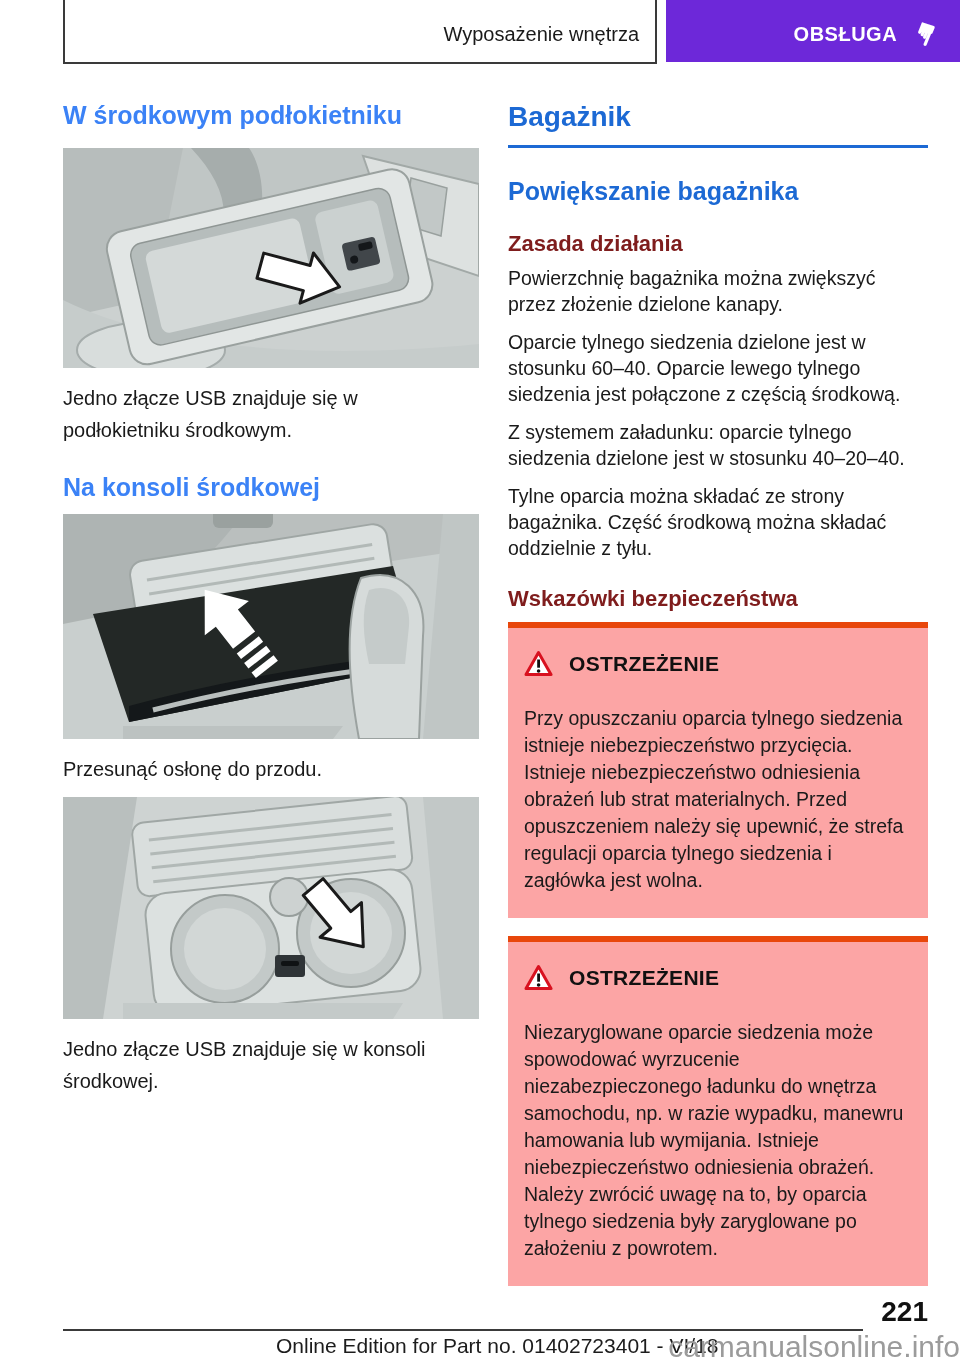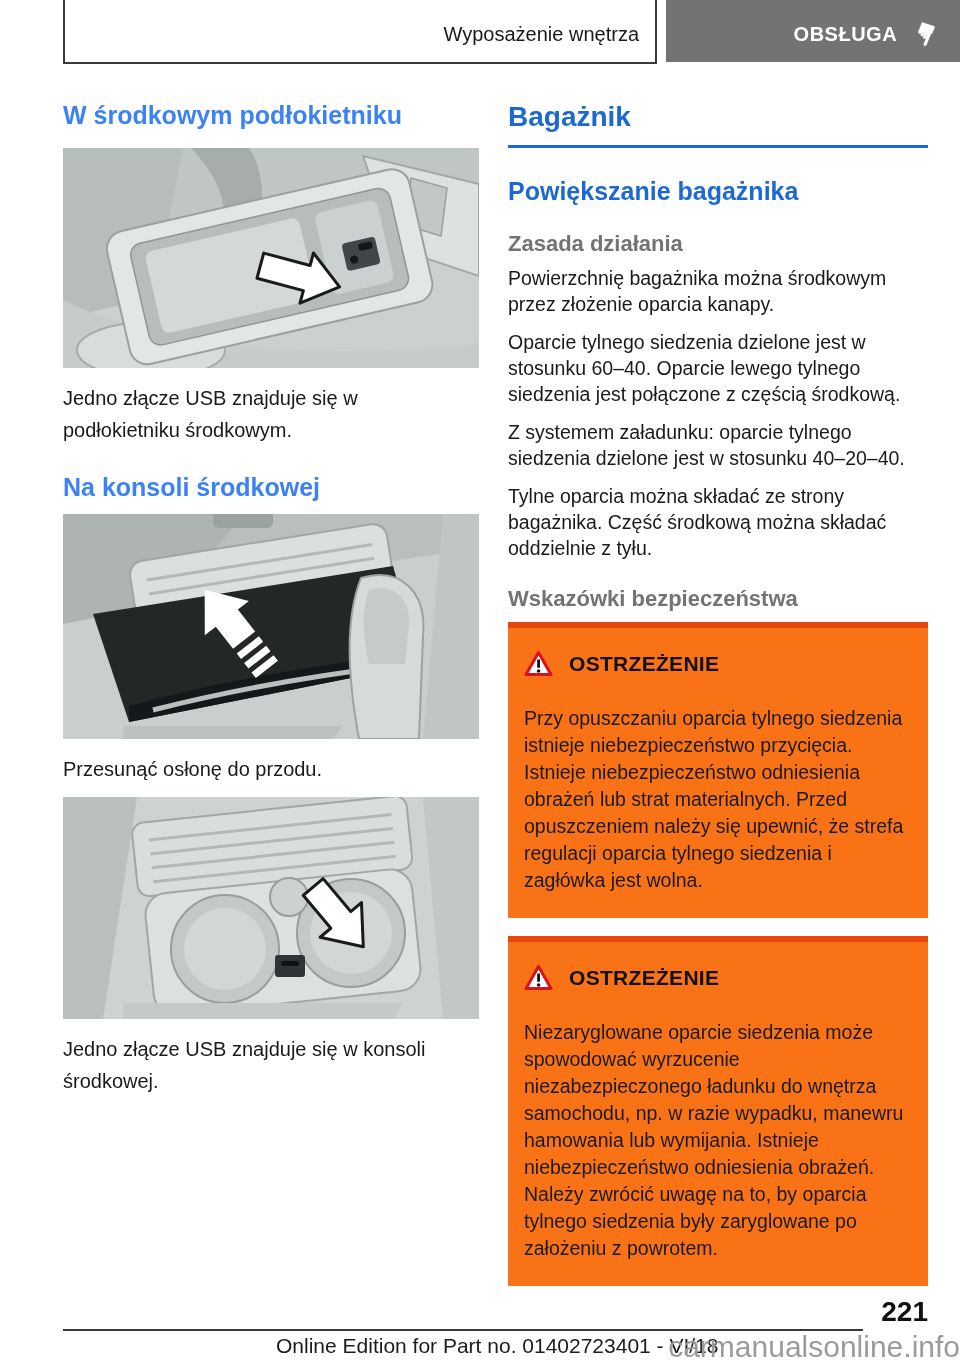--- a/index.html
+++ b/index.html
@@ -17,7 +17,7 @@
   .crumb-box span { font-size:20px; color:#1a1a1a; }
   .tab-box {
     position:absolute; left:666px; top:0; width:294px; height:62px;
-    background:#737373; color:#fff;
+    background:#6d28d9; color:#fff;
     display:flex; align-items:center; justify-content:flex-end;
     padding:6px 22px 0 0; gap:14px;
   }

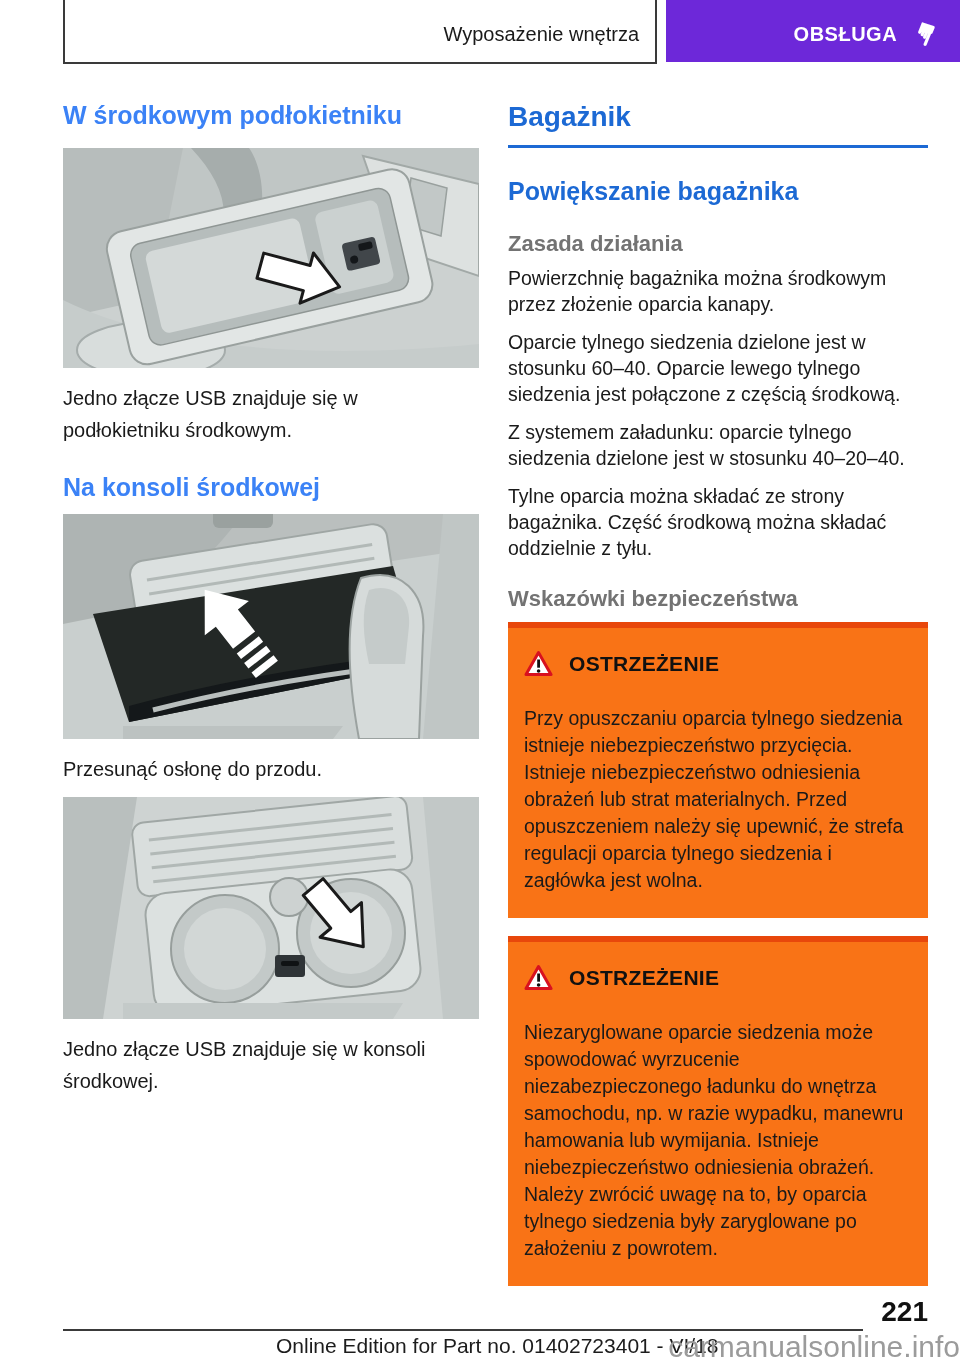--- a/index.html
+++ b/index.html
@@ -41,7 +41,7 @@
     border-bottom:3px solid #1c69d4; padding-bottom:9px;
   }
   h2.section { font-size:25px; line-height:30px; font-weight:bold; color:#1c69d4; margin-top:28px; }
-  h3.sub { font-size:22px; line-height:25px; font-weight:bold; color:#737373; margin-top:25px; }
+  h3.sub { font-size:22px; line-height:25px; font-weight:bold; color:#7f1d1d; margin-top:25px; }
   .col-right p.body { font-size:19.5px; line-height:26px; margin-top:9px; }
   .col-right p.body + p.body { margin-top:12px; }
 

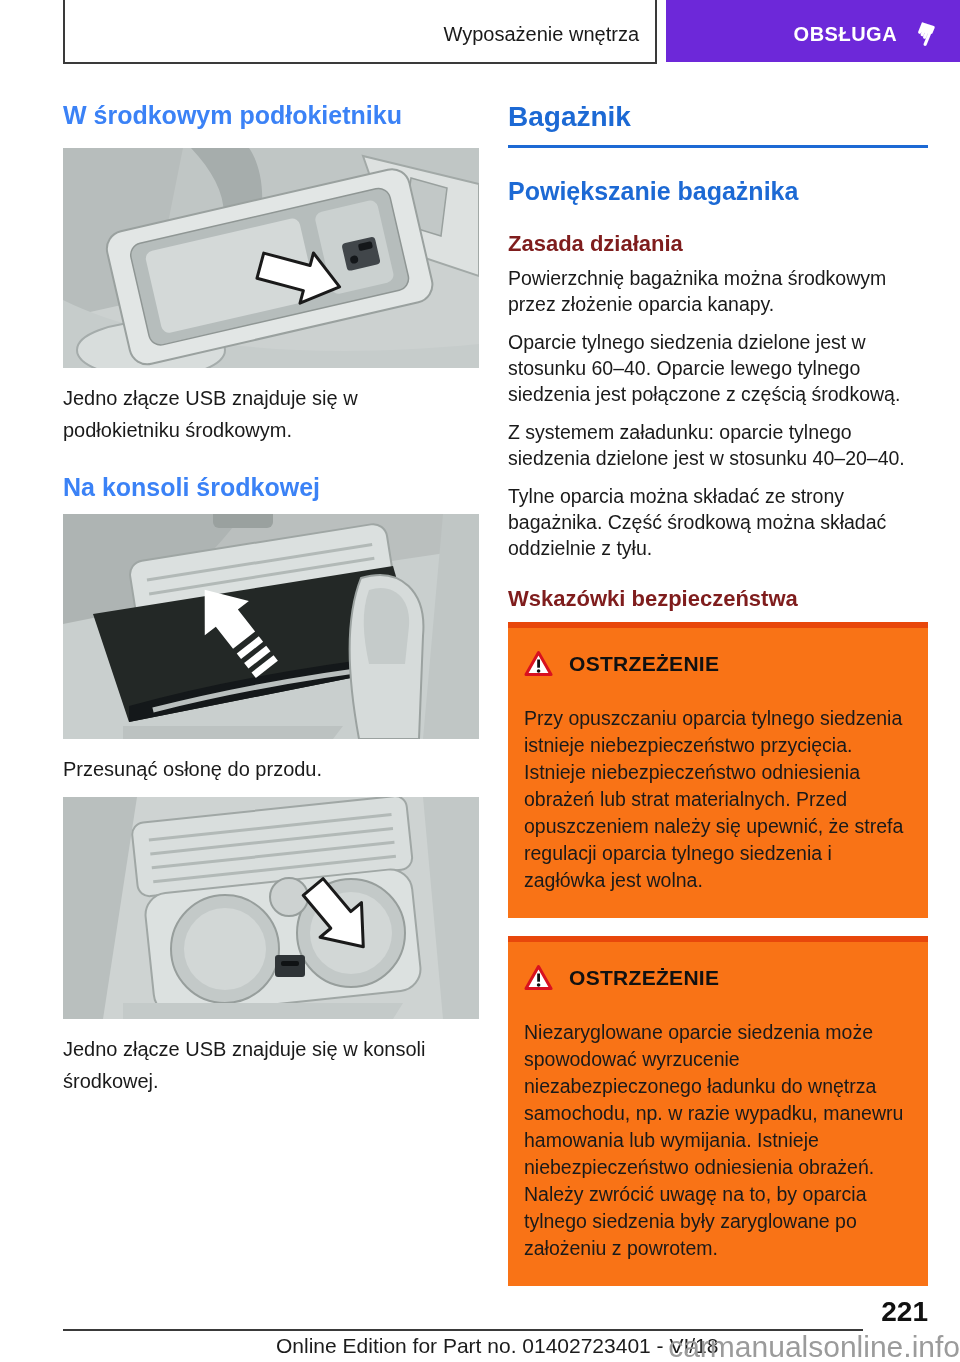--- a/index.html
+++ b/index.html
@@ -165,7 +165,7 @@
     <h2 class="section">Powiększanie bagażnika</h2>
 
     <h3 class="sub">Zasada działania</h3>
-    <p class="body">Powierzchnię bagażnika można środkowym przez złożenie oparcia kanapy.</p>
+    <p class="body">Powierzchnię bagażnika można zwiększyć przez złożenie dzielone kanapy.</p>
 
     <p class="body">Oparcie tylnego siedzenia dzielone jest w stosunku 60–40. Oparcie lewego tylnego siedzenia jest połączone z częścią środkową.</p>
     <p class="body">Z systemem załadunku: oparcie tylnego siedzenia dzielone jest w stosunku 40–20–40.</p>

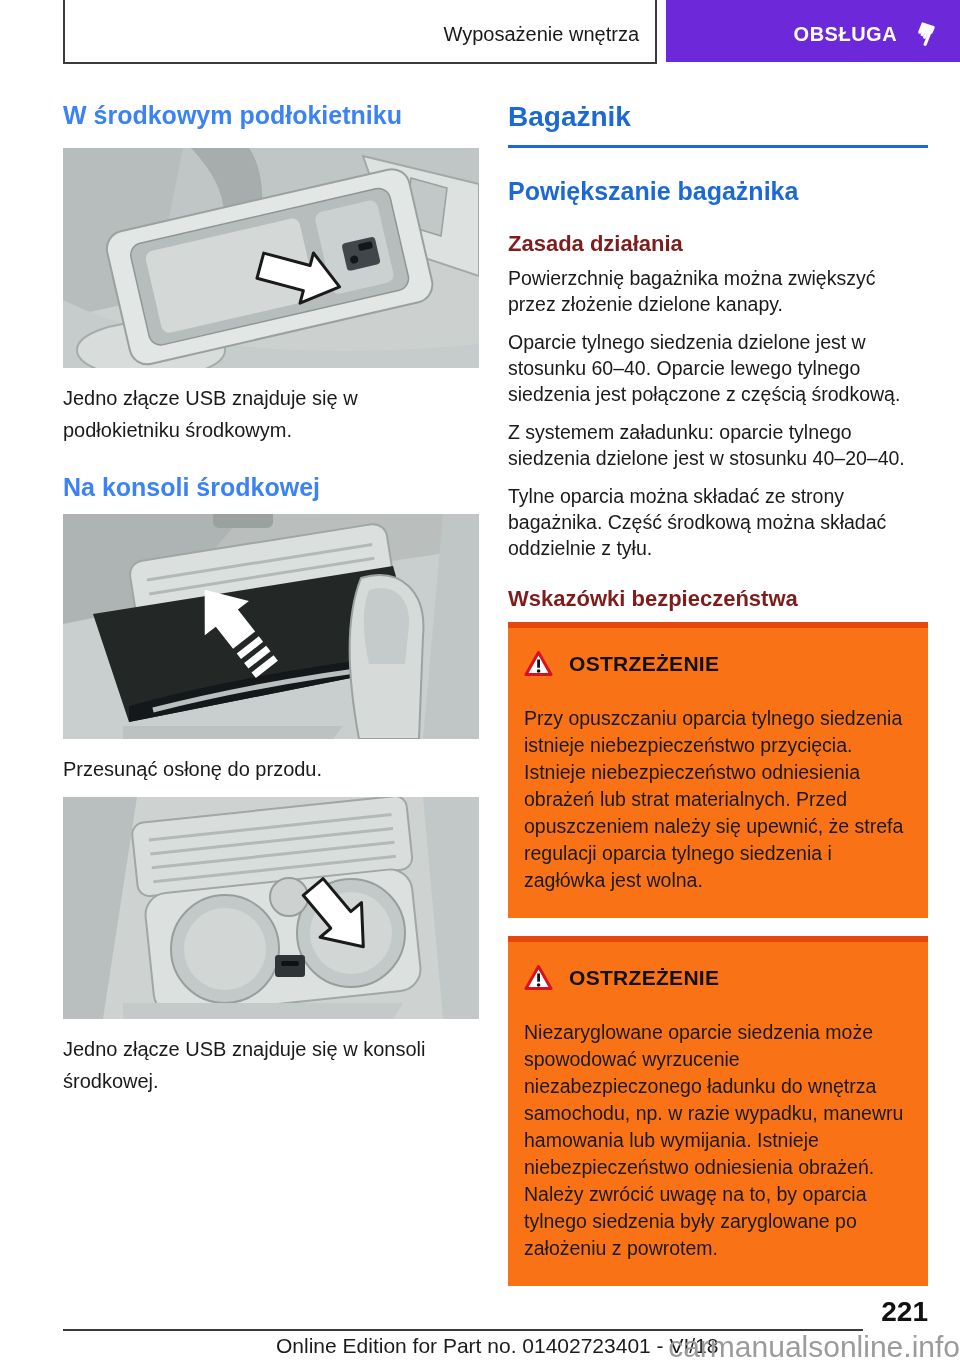--- a/index.html
+++ b/index.html
@@ -46,7 +46,7 @@
   .col-right p.body + p.body { margin-top:12px; }
 
   
-  .warnbox { margin-top:11px; background:#f97316; border-top:6px solid #e8470b;
+  .warnbox { margin-top:11px; background:#fca5a5; border-top:6px solid #e8470b;
     padding:22px 16px 24px 16px; }
   .warnbox + .warnbox { margin-top:18px; }
   .warnhead { display:flex; align-items:center; gap:16px; }

